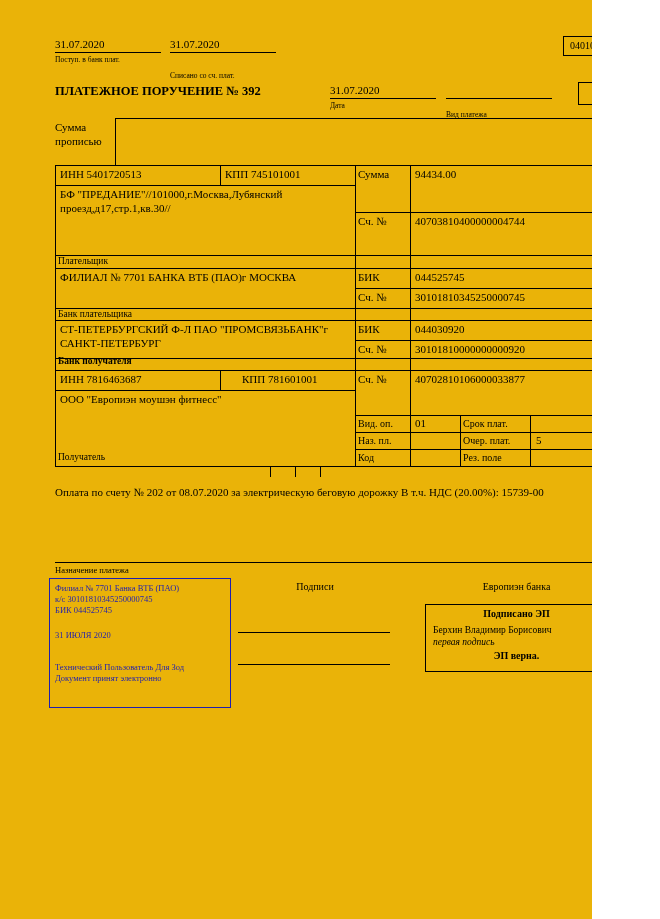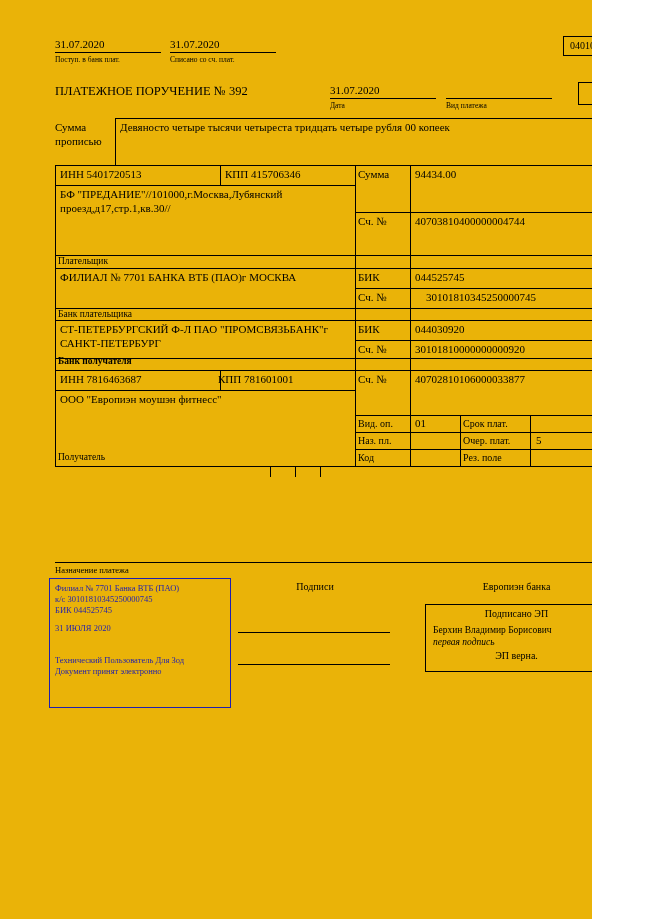--- a/index.html
+++ b/index.html
@@ -33,7 +33,7 @@
   </div>
   <div class="abs" style="left:170px; top:38px; width:106px;">
     <div class="datefield">31.07.2020</div>
-    <div class="t7" style="margin-top:2px;">Списано со сч. плат.</div>
+    <div class="t7" style="margin-top:18px;">Списано со сч. плат.</div>
   </div>
   <div class="abs codebox t10" style="left:563px; top:36px; width:49px; height:20px; line-height:18px;">0401060</div>
 

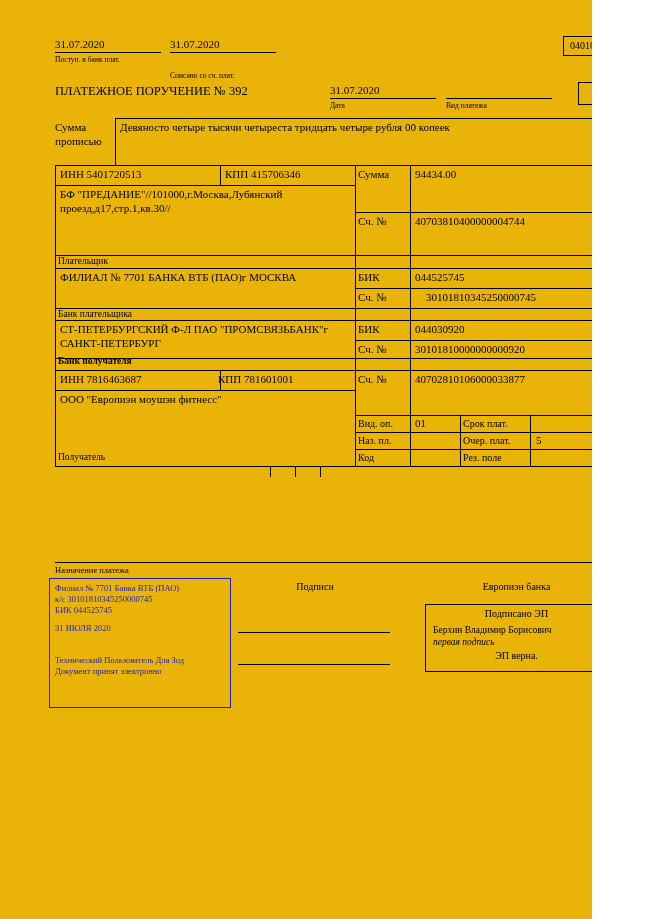--- a/index.html
+++ b/index.html
@@ -15,7 +15,7 @@
   .t10 { font-size:10px;   line-height:1.2; }
   .t11 { font-size:11px;   line-height:1.25; }
   .t12 { font-size:12.5px; line-height:1.2; }
-  .b { font-weight:normal; }
+  .b { font-weight:bold; }
   .i { font-style:italic; }
   .datefield { border-bottom:1px solid #000; height:15px; font-size:11px; line-height:1.2; }
   .codebox { border:1px solid #000; text-align:center; }

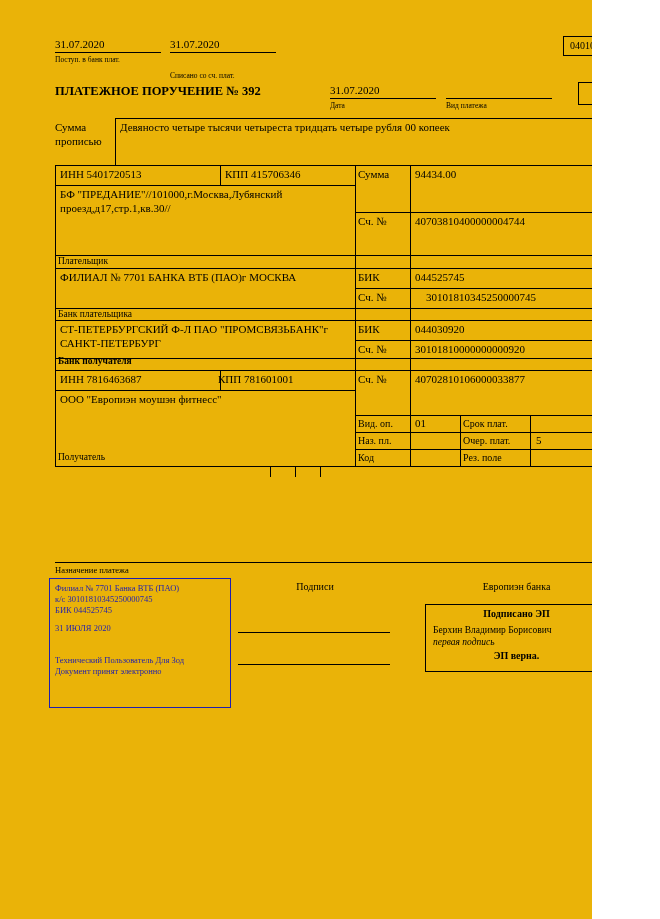--- a/index.html
+++ b/index.html
@@ -44,7 +44,7 @@
   </div>
   <div class="abs" style="left:446px; top:84px; width:106px;">
     <div class="datefield"></div>
-    <div class="t7" style="margin-top:2px;">Вид платежа</div>
+    <div class="t7" style="margin-top:11px;">Вид платежа</div>
   </div>
   <div class="abs codebox" style="left:578px; top:82px; width:30px; height:23px;"></div>
 

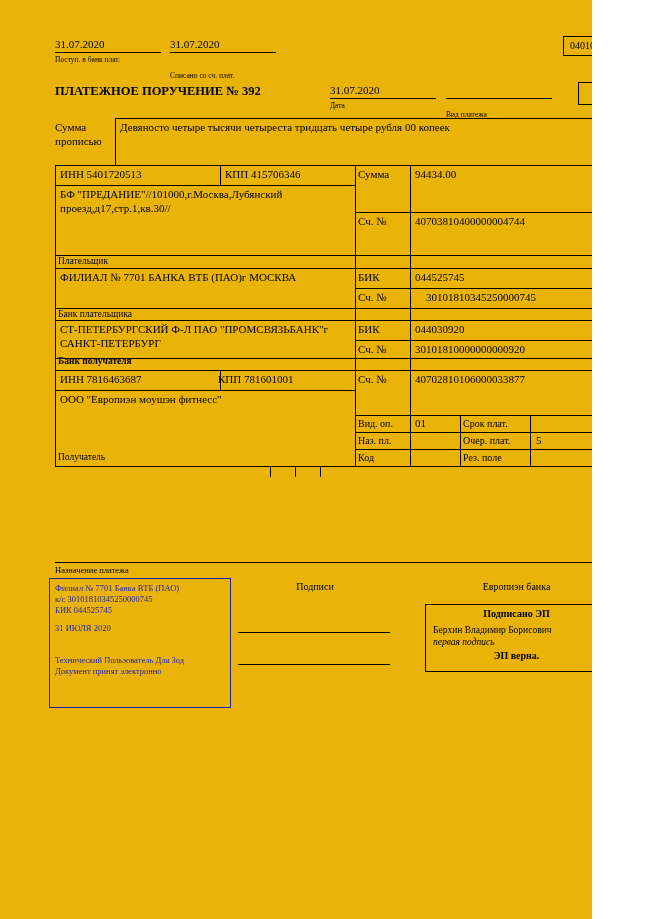--- a/index.html
+++ b/index.html
@@ -49,7 +49,6 @@
   <div class="abs codebox" style="left:578px; top:82px; width:30px; height:23px;"></div>
 
   <div class="abs t11" style="left:55px; top:121px; width:58px;">Сумма прописью</div>
-  <div class="abs t11" style="left:120px; top:121px; width:485px;">Девяносто четыре тысячи четыреста тридцать четыре рубля 00 копеек</div>
   <div class="hl" style="left:115px; top:118px; width:494px;"></div>
   <div class="vl" style="left:115px; top:118px; height:47px;"></div>
 

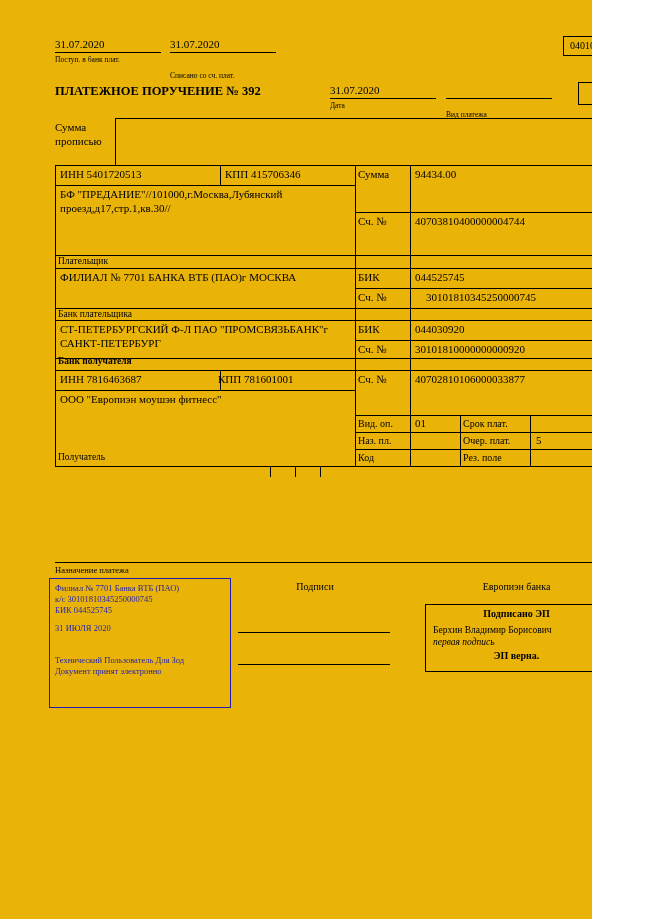--- a/index.html
+++ b/index.html
@@ -82,7 +82,7 @@
   <div class="vl" style="left:320px; top:466px; height:11px;"></div>
 
   <div class="abs t11" style="left:60px;  top:168px;">ИНН 5401720513</div>
-  <div class="abs t11" style="left:225px; top:168px;">КПП 415706346</div>
+  <div class="abs t11" style="left:225px; top:168px;">КПП 745101001</div>
   <div class="abs t11" style="left:358px; top:168px;">Сумма</div>
   <div class="abs t11" style="left:415px; top:168px;">94434.00</div>
   <div class="abs t11" style="left:60px;  top:188px; width:290px;">БФ "ПРЕДАНИЕ"//101000,г.Москва,Лубянский проезд,д17,стр.1,кв.30//</div>

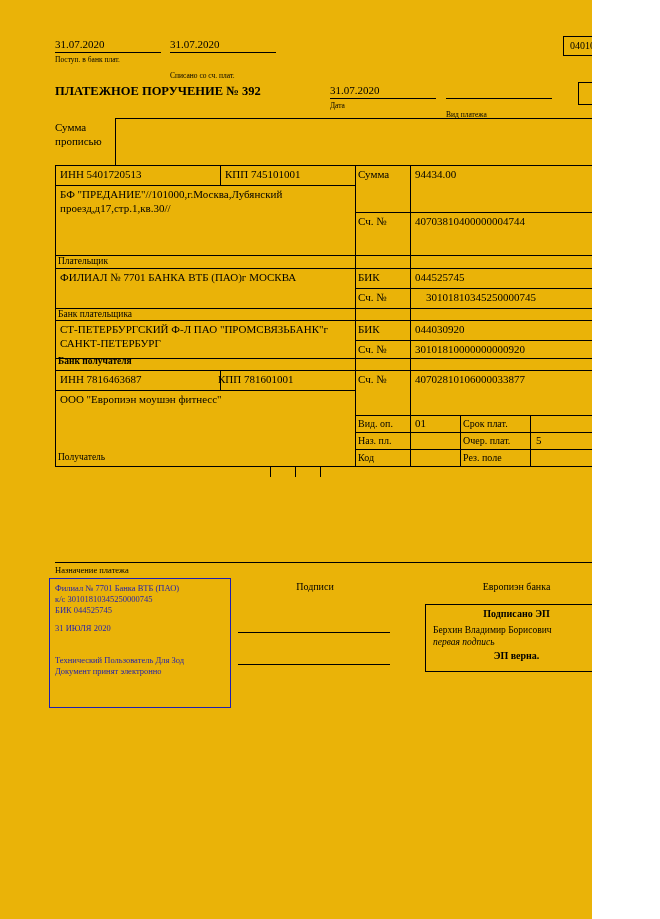--- a/index.html
+++ b/index.html
@@ -94,7 +94,7 @@
   <div class="abs t11" style="left:358px; top:271px;">БИК</div>
   <div class="abs t11" style="left:415px; top:271px;">044525745</div>
   <div class="abs t11" style="left:358px; top:291px;">Сч. №</div>
-  <div class="abs t11" style="left:426px; top:291px;">30101810345250000745</div>
+  <div class="abs t11" style="left:415px; top:291px;">30101810345250000745</div>
   <div class="abs t95" style="left:58px;  top:309px;">Банк плательщика</div>
 
   <div class="abs t11" style="left:60px;  top:323px; width:290px;">СТ-ПЕТЕРБУРГСКИЙ Ф-Л ПАО "ПРОМСВЯЗЬБАНК"г САНКТ-ПЕТЕРБУРГ</div>

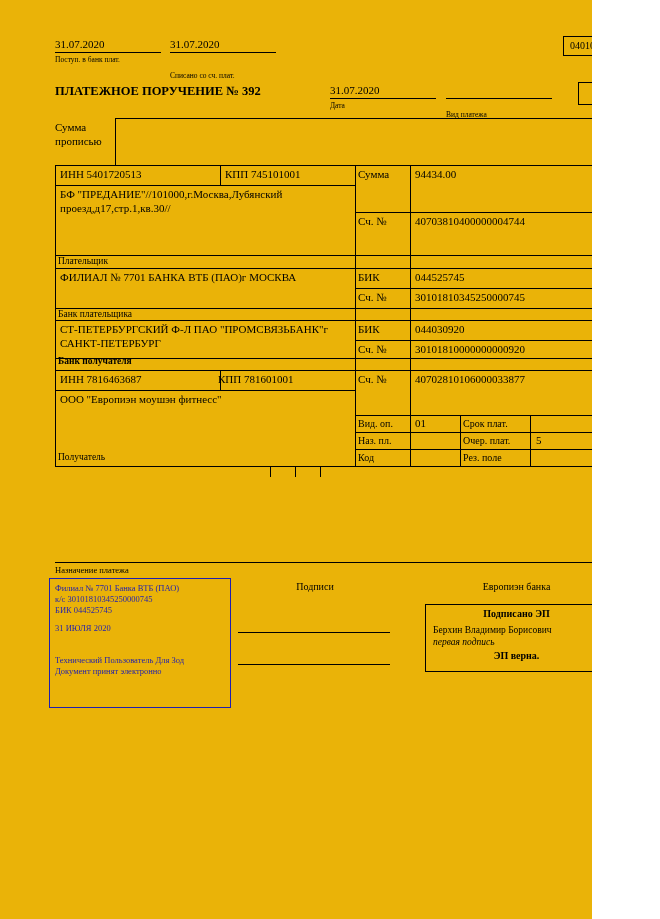--- a/index.html
+++ b/index.html
@@ -105,7 +105,7 @@
   <div class="abs t95" style="left:58px;  top:356px;font-weight:bold;">Банк получателя</div>
 
   <div class="abs t11" style="left:60px;  top:373px;">ИНН 7816463687</div>
-  <div class="abs t11" style="left:218px; top:373px;">КПП 781601001</div>
+  <div class="abs t11" style="left:242px; top:373px;">КПП 781601001</div>
   <div class="abs t11" style="left:358px; top:373px;">Сч. №</div>
   <div class="abs t11" style="left:415px; top:373px;">40702810106000033877</div>
   <div class="abs t11" style="left:60px;  top:393px; width:290px;">ООО "Европиэн моушэн фитнесс"</div>

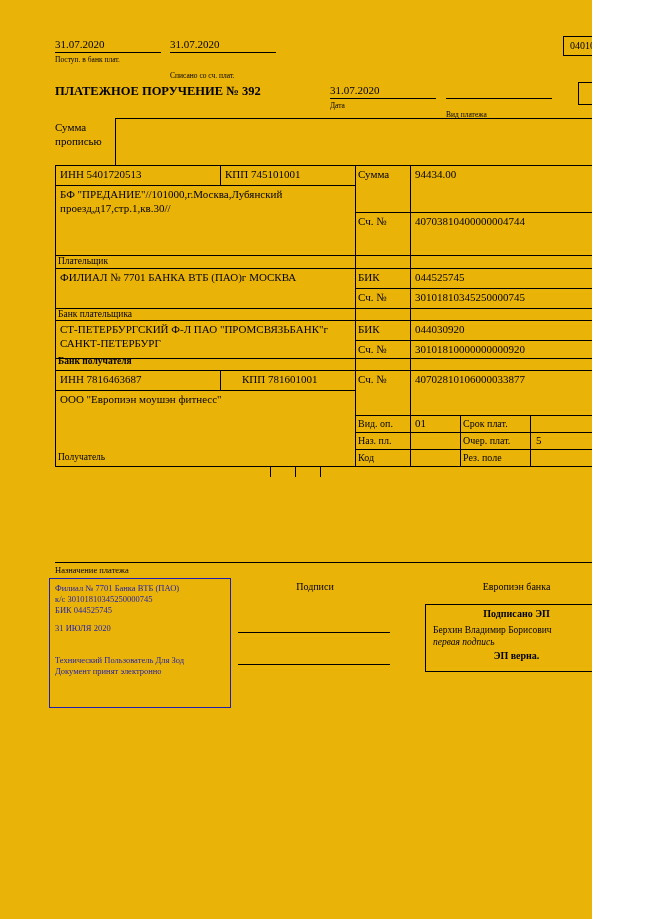--- a/index.html
+++ b/index.html
@@ -120,6 +120,7 @@
   <div class="abs t10" style="left:358px; top:452px;">Код</div>
   <div class="abs t10" style="left:463px; top:452px;">Рез. поле</div>
 
+  <div class="abs t11" style="left:55px; top:486px; width:550px;">Оплата по счету № 202 от 08.07.2020 за электрическую беговую дорожку В т.ч. НДС (20.00%): 15739-00</div>
   <div class="hl" style="left:55px; top:562px; width:555px;"></div>
   <div class="abs t8" style="left:55px; top:565px;">Назначение платежа</div>
 

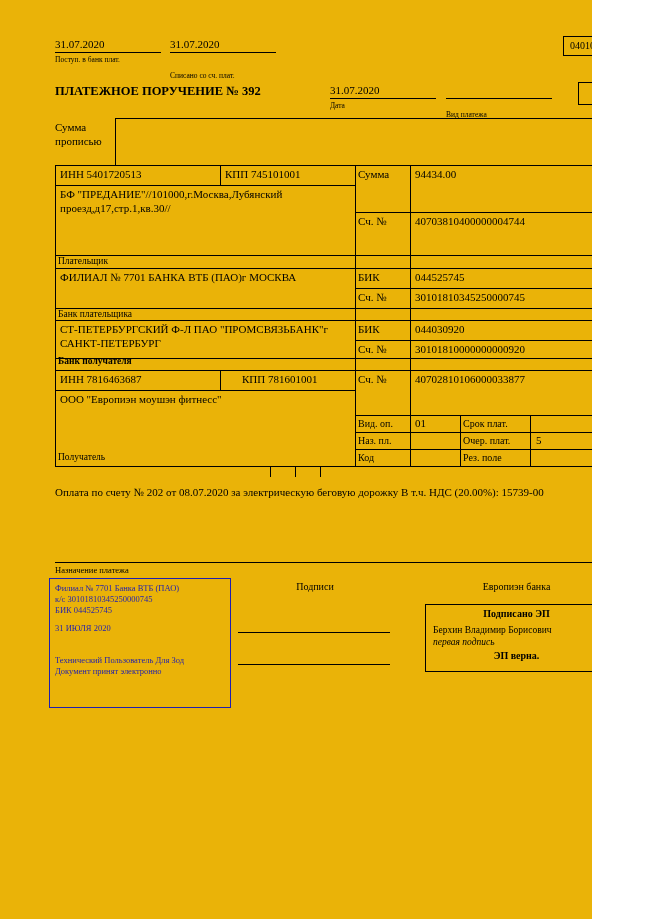--- a/index.html
+++ b/index.html
@@ -128,7 +128,7 @@
     <div>Филиал № 7701 Банка ВТБ (ПАО)</div>
     <div>к/с 30101810345250000745</div>
     <div>БИК 044525745</div>
-    <div style="margin-top:7px;">31 ИЮЛЯ 2020</div>
+    <div style="margin-top:14px;">31 ИЮЛЯ 2020</div>
     <div style="margin-top:21px; width:130px;">Технический Пользователь Для Зод</div>
     <div>Документ принят электронно</div>
   </div>

